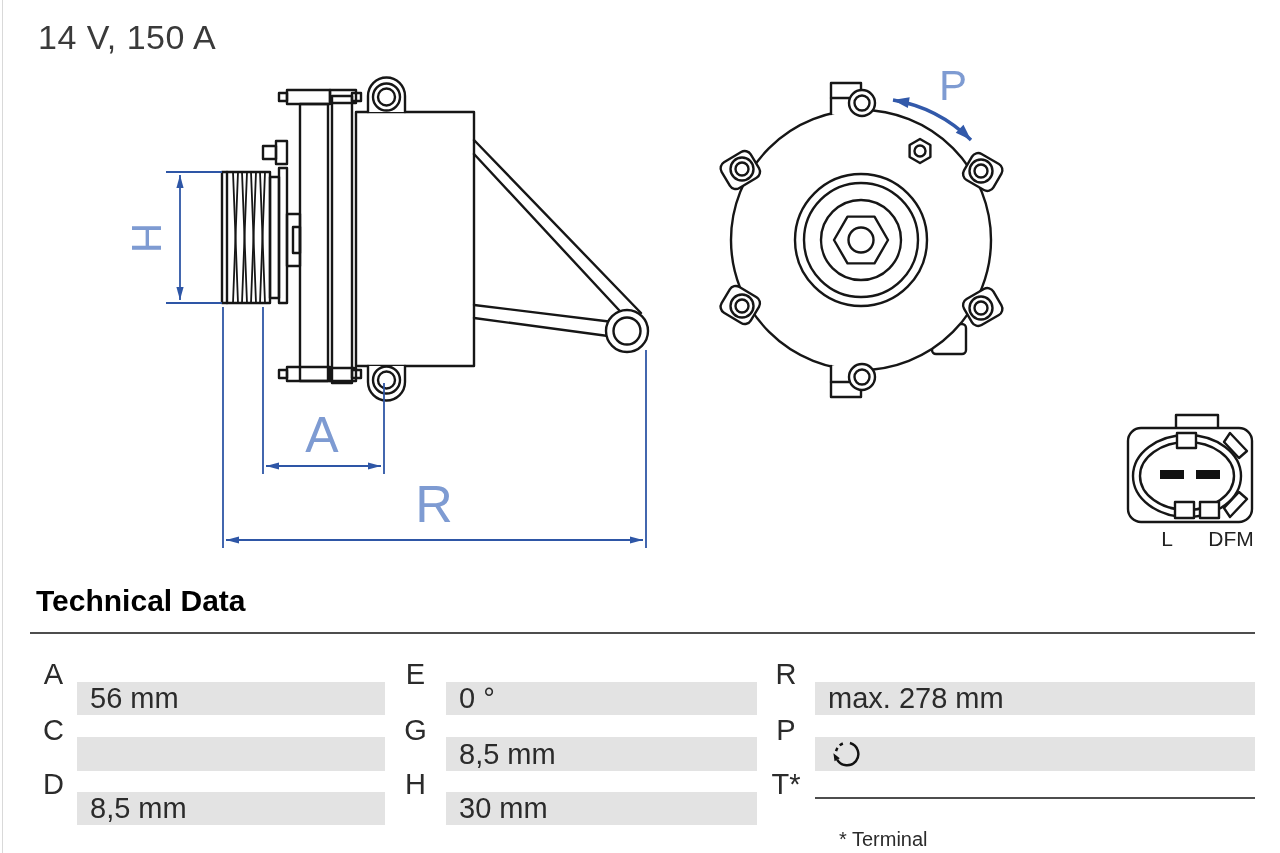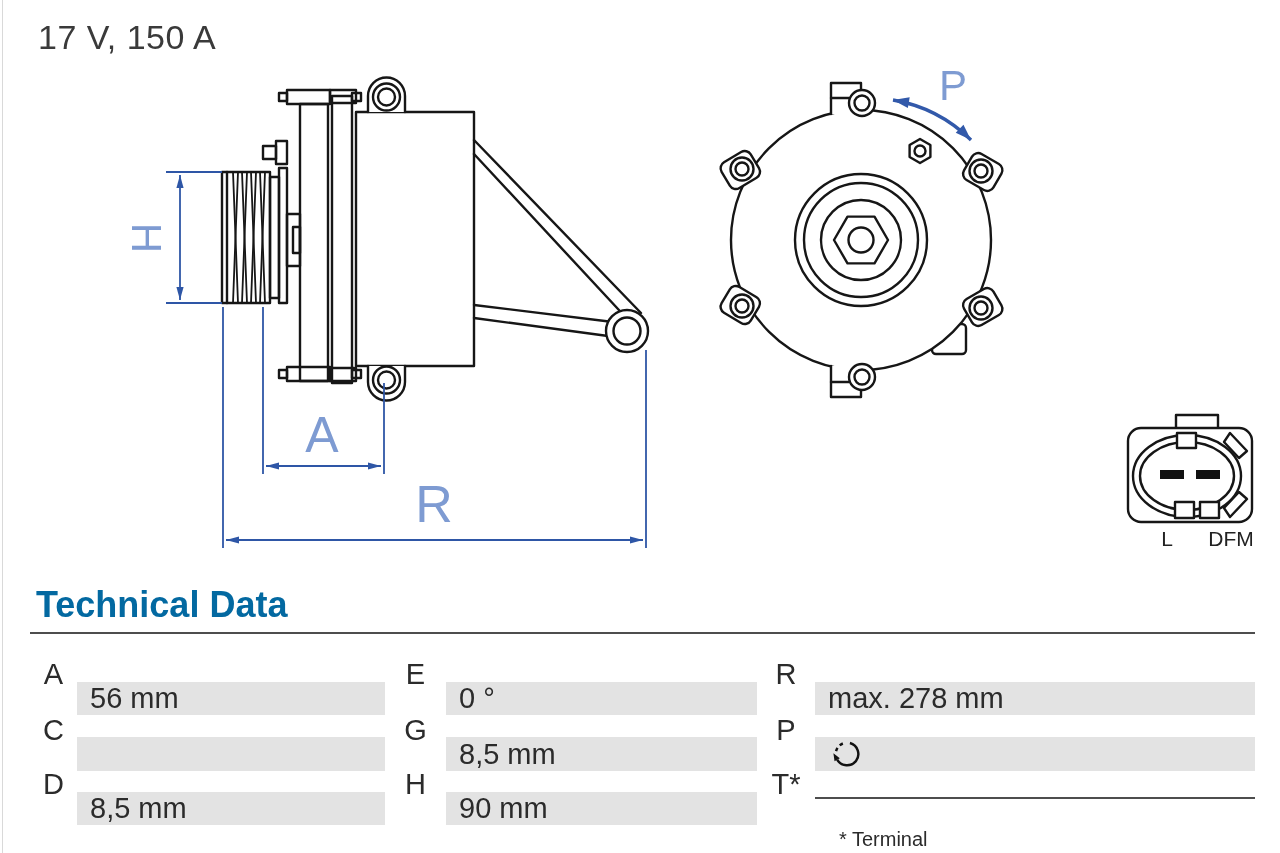--- a/index.html
+++ b/index.html
@@ -45,7 +45,7 @@
 <div class="page">
   <div class="edge-line"></div>
 
-  <div class="title">17 V, 150 A</div>
+  <div class="title">14 V, 150 A</div>
 
   <svg class="drawing" width="1280" height="585" viewBox="0 0 1280 585">
     <defs>

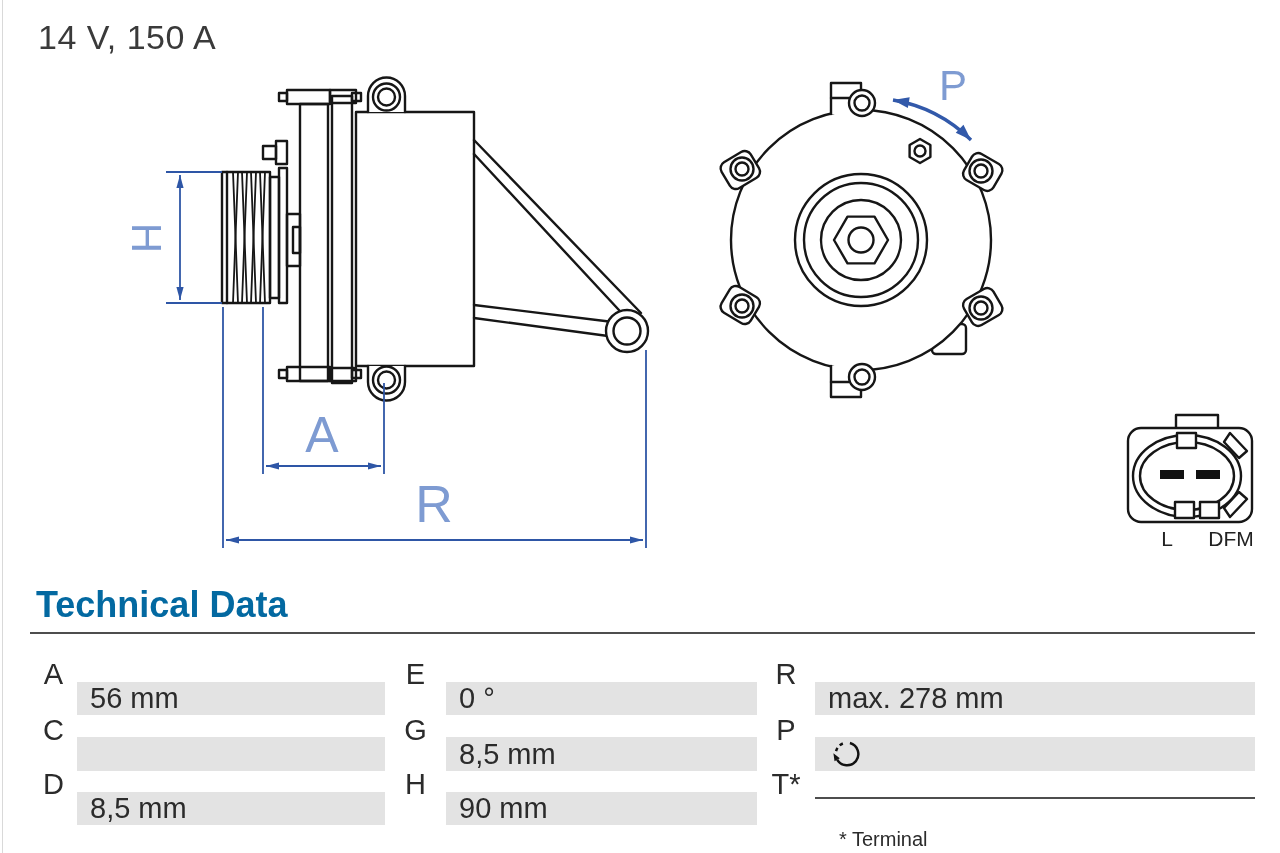--- a/index.html
+++ b/index.html
@@ -14,7 +14,7 @@
   }
   .drawing{position:absolute;left:0;top:0;}
   .section-heading{
-    position:absolute;left:36px;top:584px;font-size:36px;font-weight:700;color:#0369a1;
+    position:absolute;left:36px;top:584px;font-size:30px;font-weight:700;color:#000000;
   }
   .tech-table{
     position:absolute;left:30px;top:632px;width:1225px;

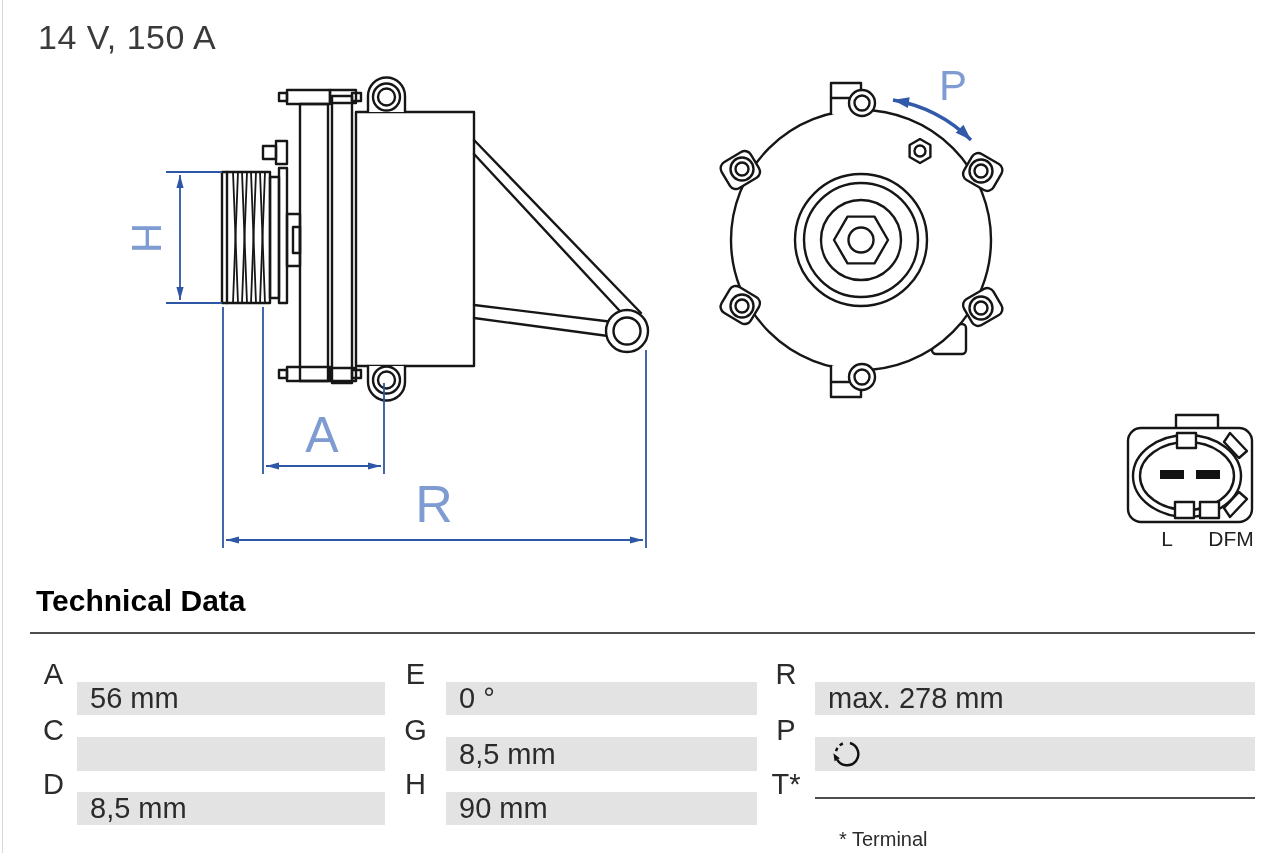--- a/index.html
+++ b/index.html
@@ -245,7 +245,7 @@
       <div class="t-key">D</div>
       <div class="t-val">8,5 mm</div>
       <div class="t-key">H</div>
-      <div class="t-val">90 mm</div>
+      <div class="t-val">30 mm</div>
       <div class="t-key">T*</div>
     </div>
   </div>

